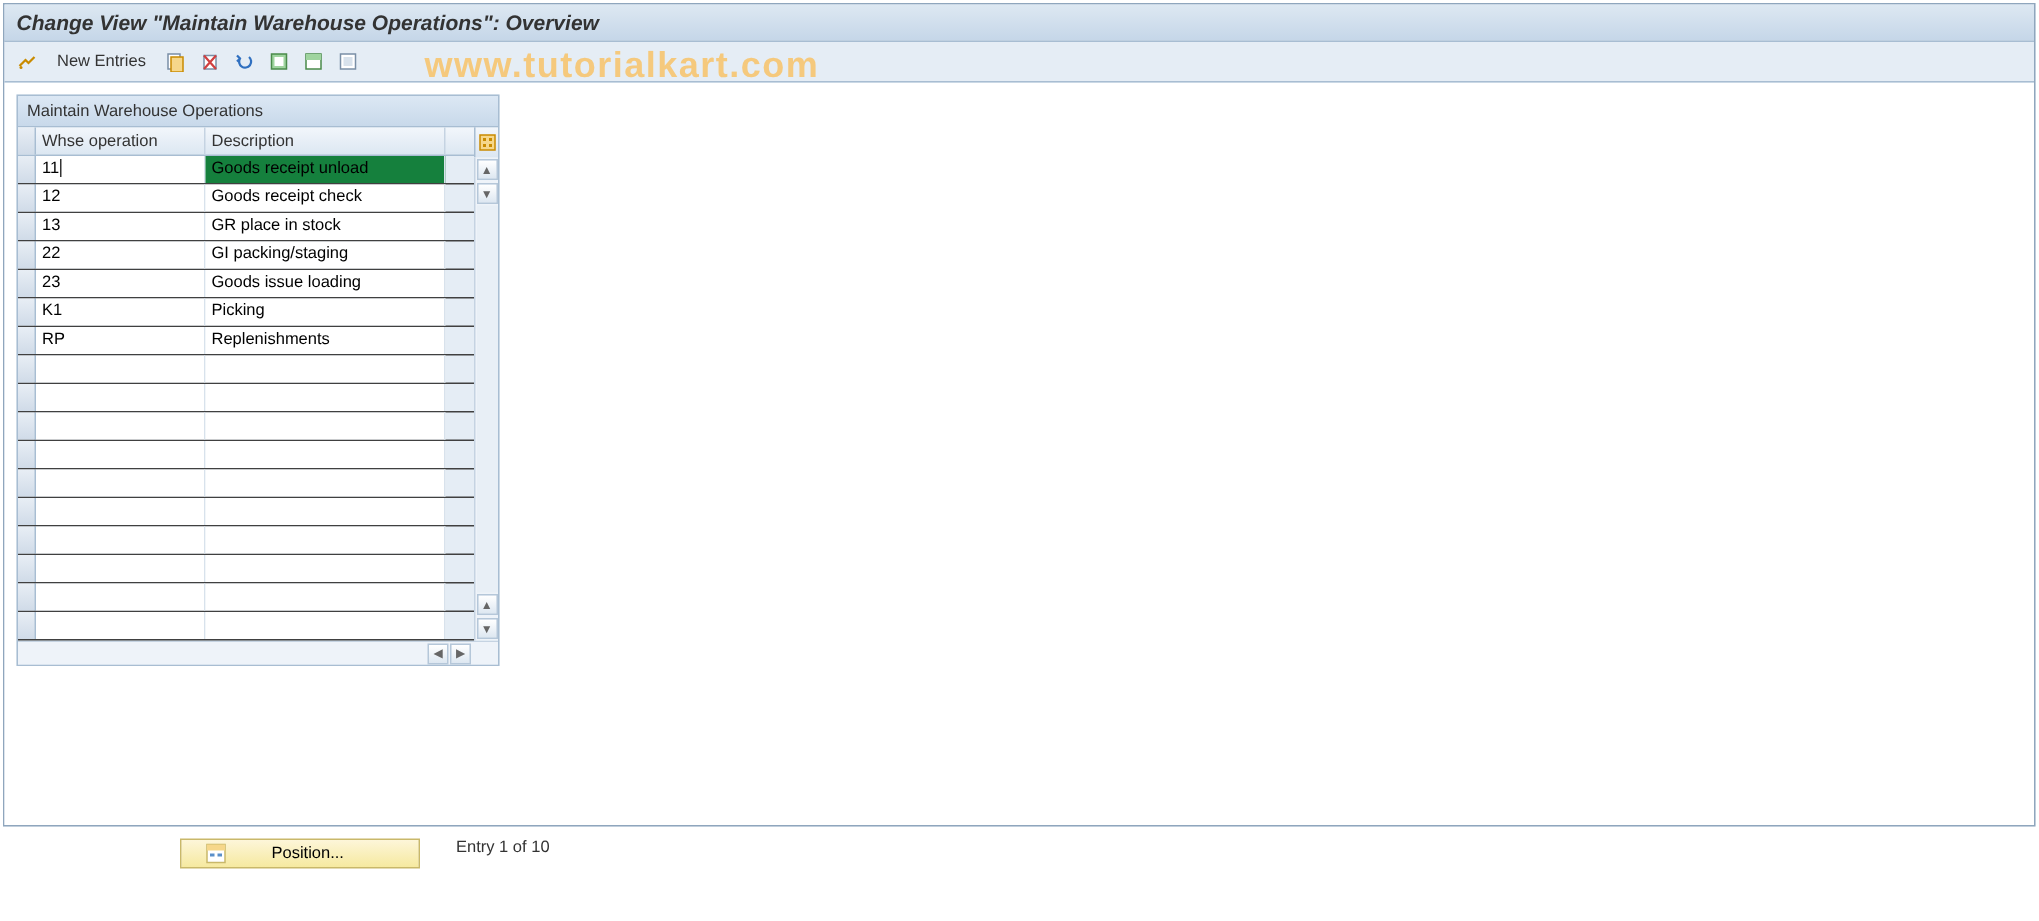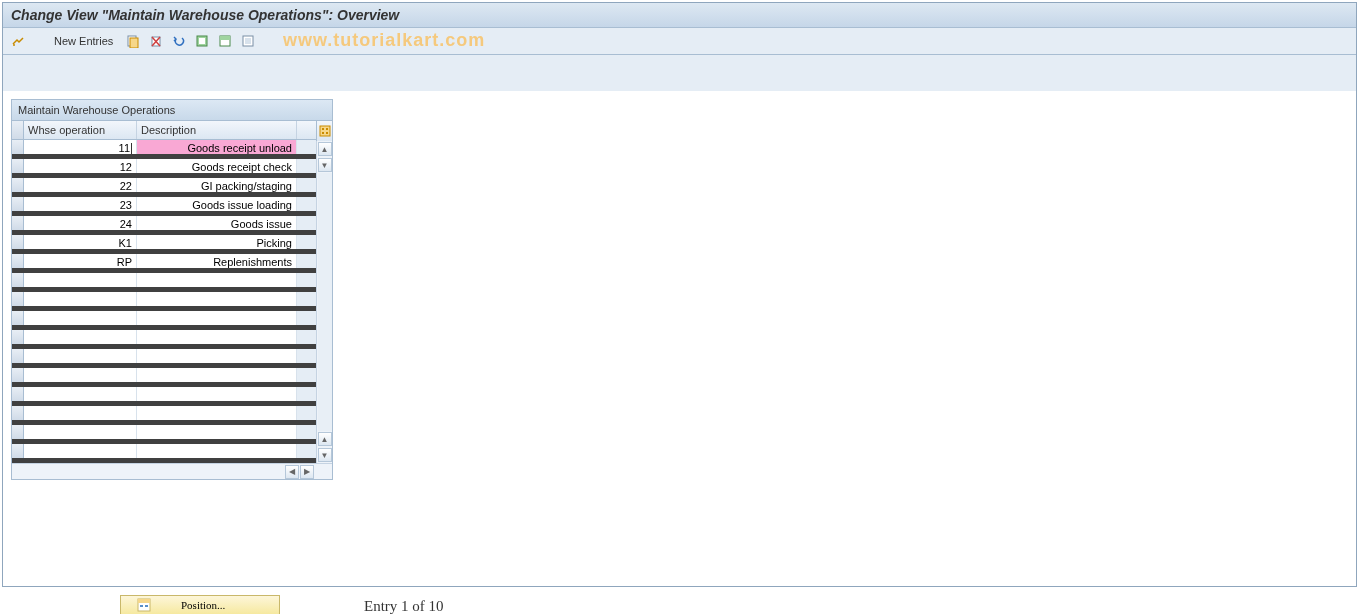--- a/index.html
+++ b/index.html
@@ -48,7 +48,6 @@
       color: #333;
       padding: 2px 6px;
       cursor: pointer;
-      margin-left: 16px;
     }
     .watermark {
       color: #f5c97d;

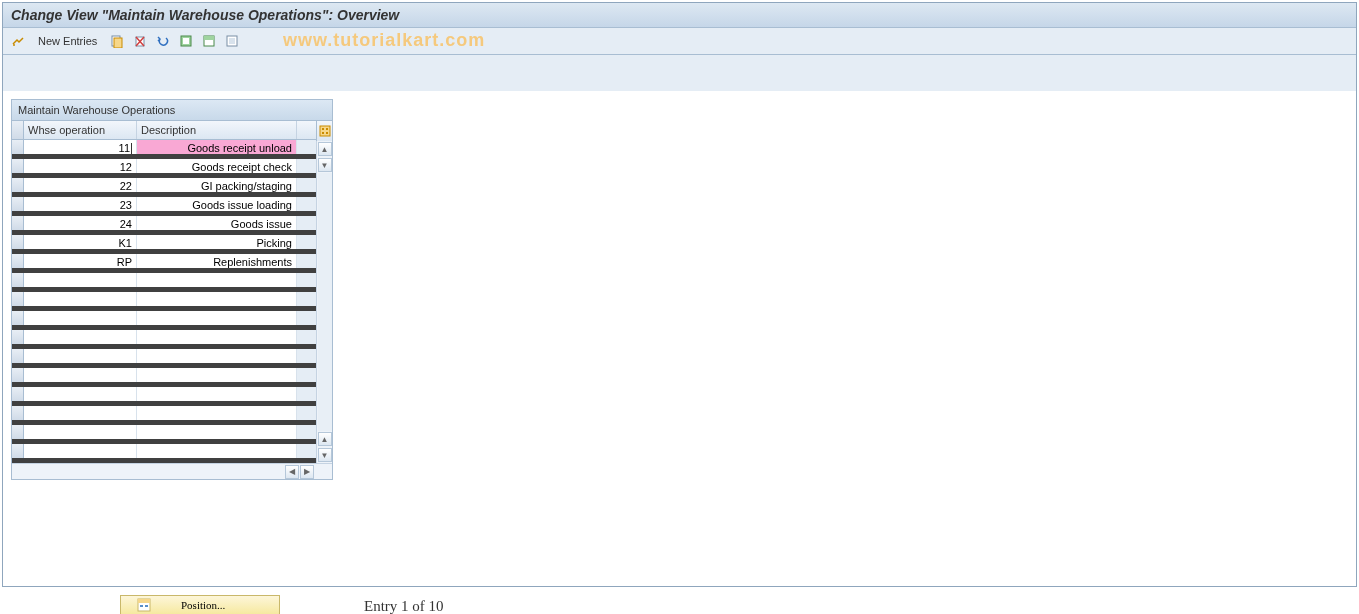--- a/index.html
+++ b/index.html
@@ -51,7 +51,7 @@
     }
     .watermark {
       color: #f5c97d;
-      font-size: 18px;
+      font-size: 24px;
       font-weight: bold;
       letter-spacing: 1px;
       position: absolute;

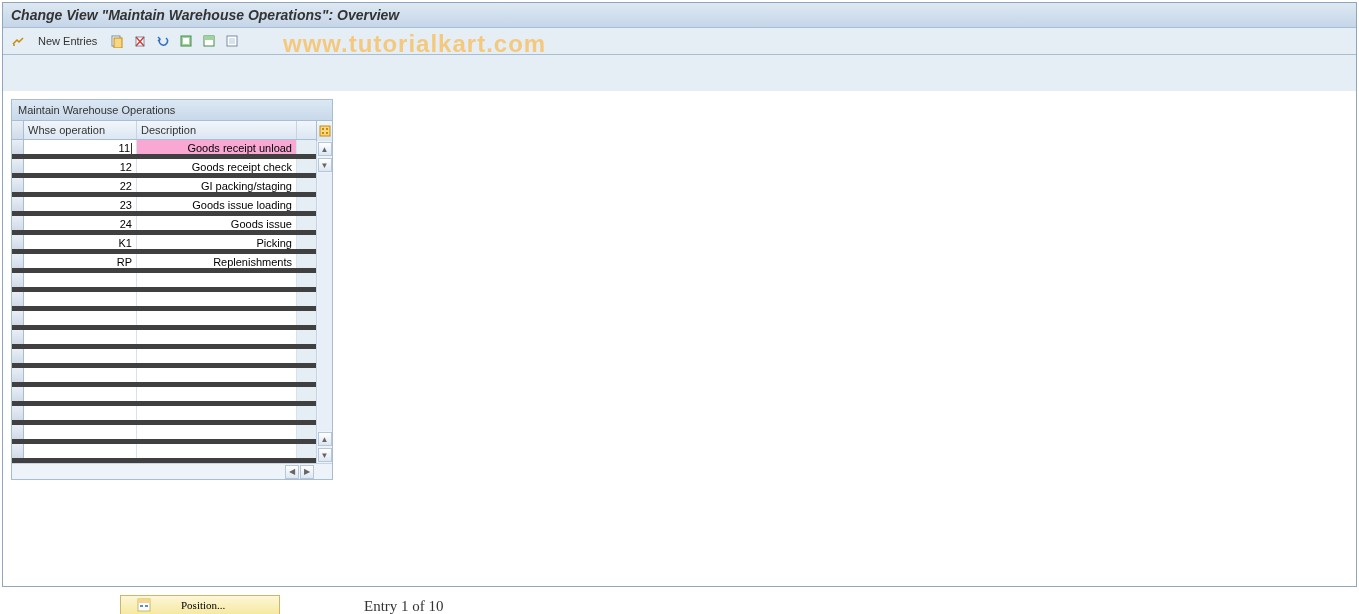--- a/index.html
+++ b/index.html
@@ -63,7 +63,6 @@
       padding: 8px;
       background: #fff;
       min-height: 495px;
-      margin-top: 36px;
     }
     .grid-container {
       width: 322px;

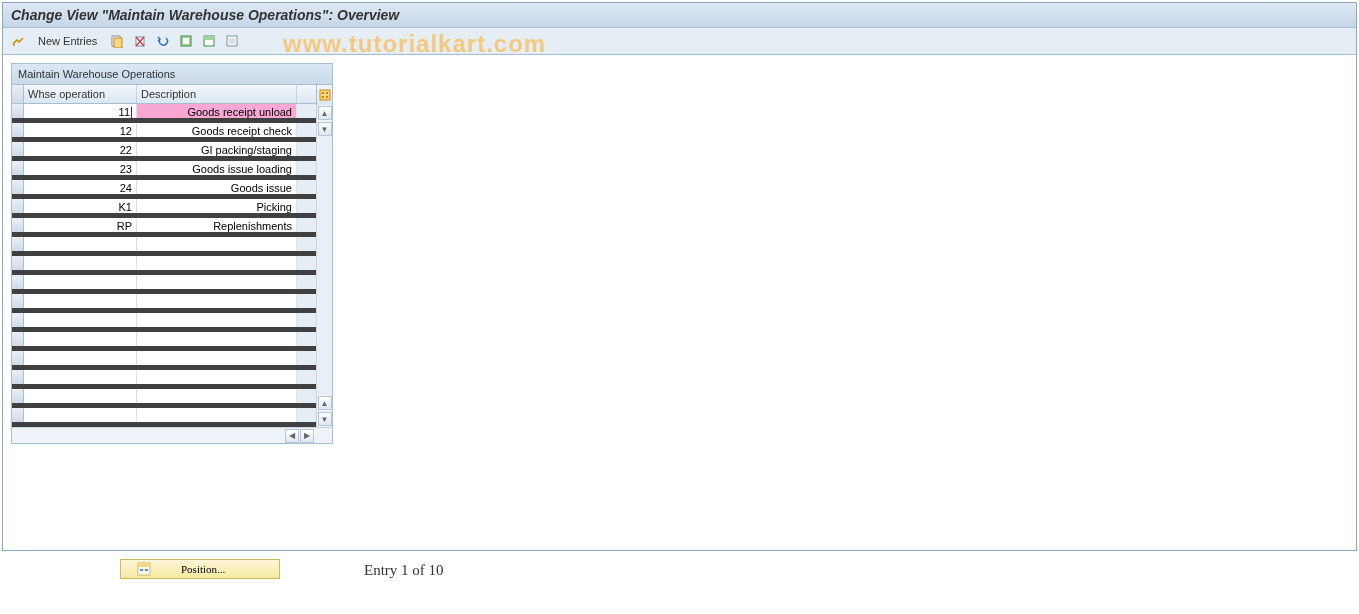--- a/index.html
+++ b/index.html
@@ -107,8 +107,7 @@
     .grid-row {
       display: flex;
       height: 19px;
-      border-bottom: 5px solid #404040;
-      text-align: right;
+      border-bottom: 1px solid #404040;
     }
     .row-selector {
       width: 12px;

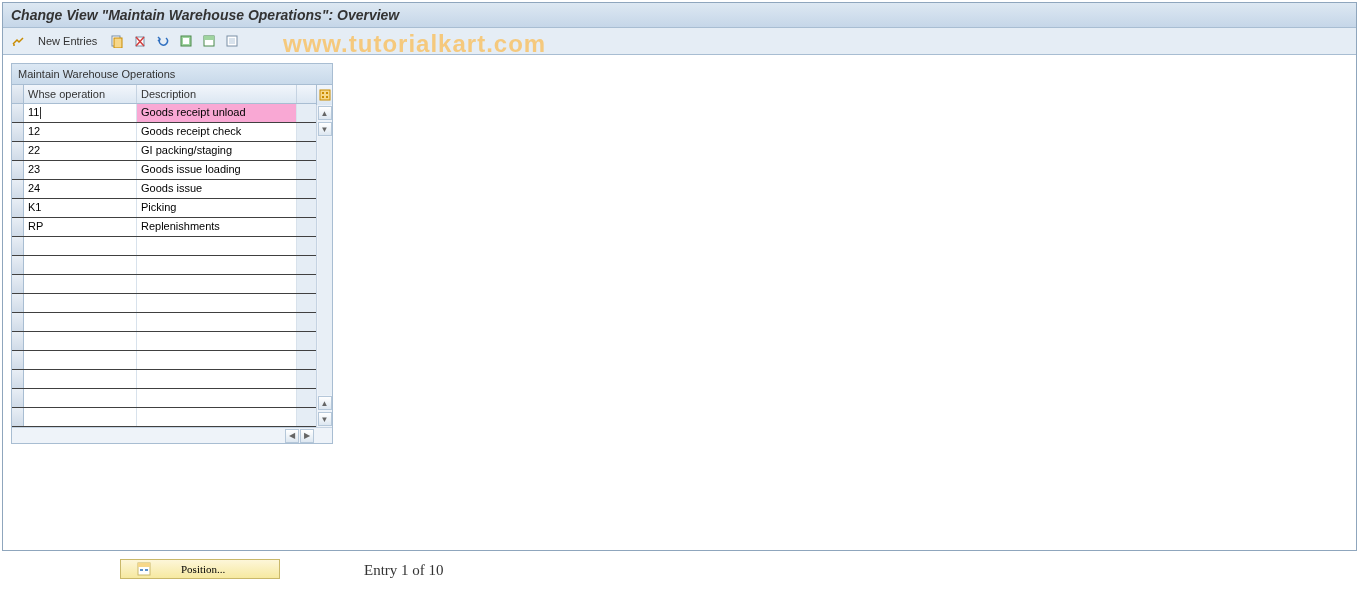--- a/index.html
+++ b/index.html
@@ -122,7 +122,7 @@
       white-space: nowrap;
       overflow: hidden;
     }
-    .cell.selected-highlight { background: #f9a8d4; }
+    .cell.selected-highlight { background: #15803d; }
     .cell.caret::after {
       content: "";
       display: inline-block;

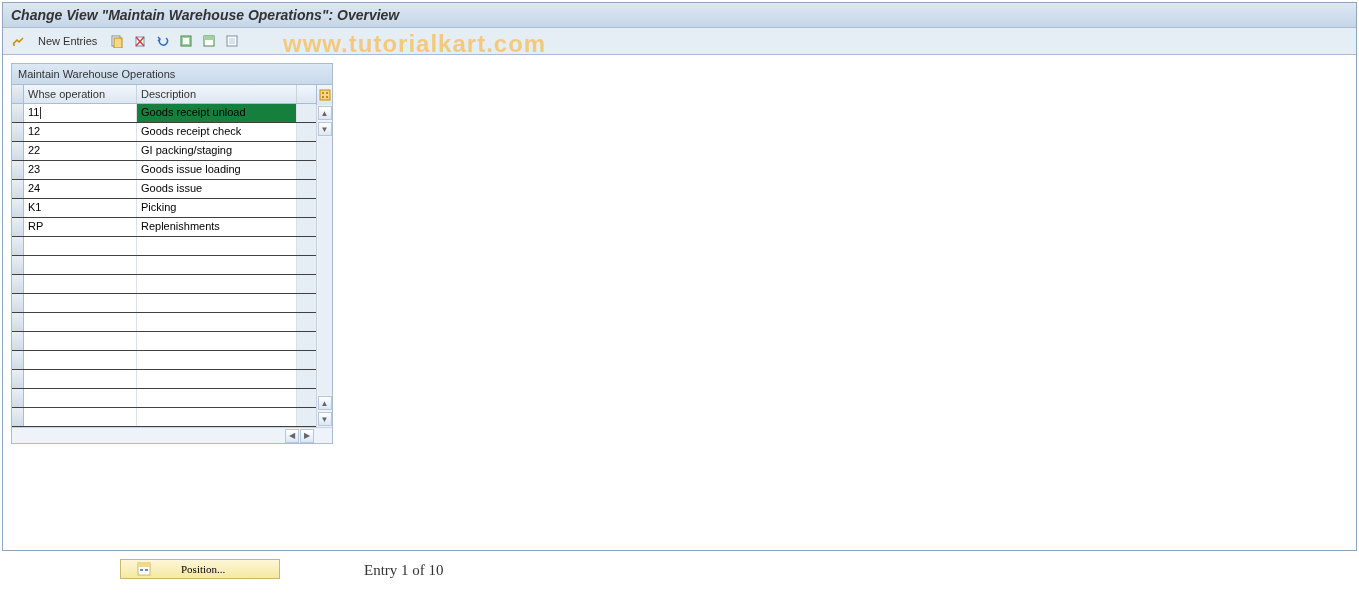--- a/index.html
+++ b/index.html
@@ -256,6 +256,11 @@
                 <div class="row-selector"></div>
                 <div class="cell col-op">12</div>
                 <div class="cell col-desc">Goods receipt check</div>
+              </div>
+              <div class="grid-row">
+                <div class="row-selector"></div>
+                <div class="cell col-op">13</div>
+                <div class="cell col-desc">GR place in stock</div>
               </div>
               <div class="grid-row">
                 <div class="row-selector"></div>

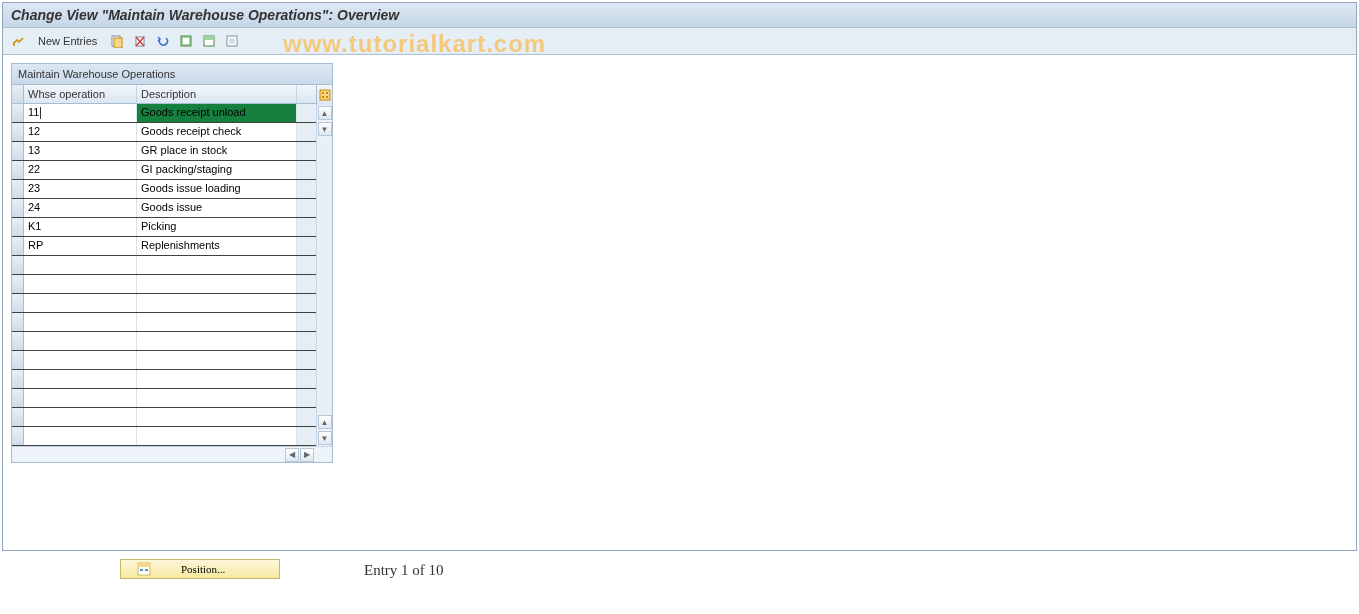--- a/index.html
+++ b/index.html
@@ -271,11 +271,6 @@
                 <div class="row-selector"></div>
                 <div class="cell col-op">23</div>
                 <div class="cell col-desc">Goods issue loading</div>
-              </div>
-              <div class="grid-row">
-                <div class="row-selector"></div>
-                <div class="cell col-op">24</div>
-                <div class="cell col-desc">Goods issue</div>
               </div>
               <div class="grid-row">
                 <div class="row-selector"></div>

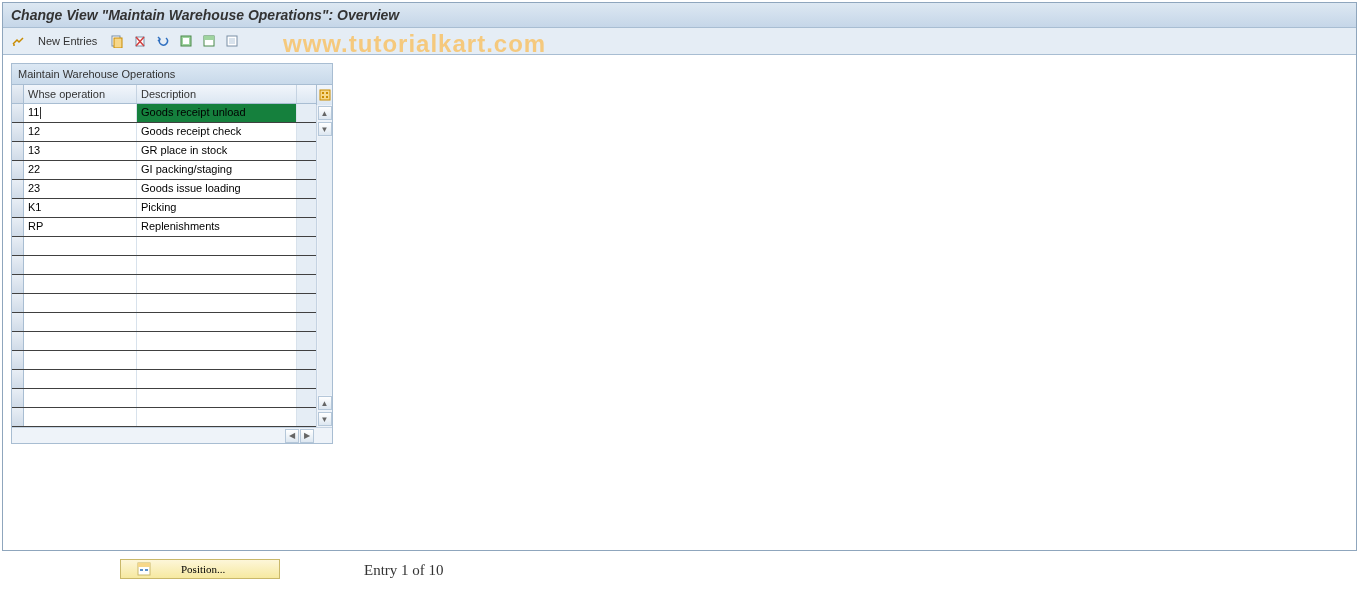--- a/index.html
+++ b/index.html
@@ -161,10 +161,9 @@
     }
     .footer-bar {
       display: flex;
-      align-items: flex-end;
-      gap: 84px;
+      align-items: flex-start;
+      gap: 24px;
       padding: 6px 120px;
-      font-family: Liberation Serif, serif;
     }
     .position-btn {
       display: inline-flex;

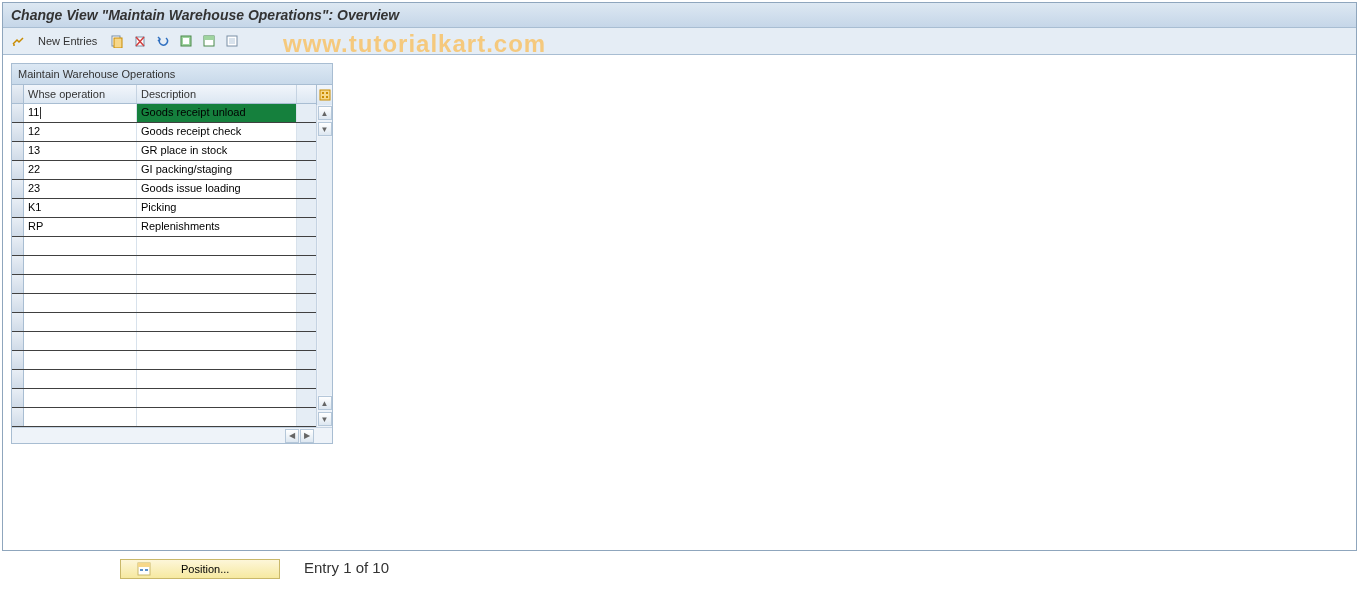--- a/index.html
+++ b/index.html
@@ -179,7 +179,7 @@
       width: 14px; height: 14px;
       display: inline-block;
     }
-    .entry-text { color: #333; font-size: 15px; }
+    .entry-text { color: #333; font-size: 11px; }
     svg { display: block; }
   </style>
 </head>

